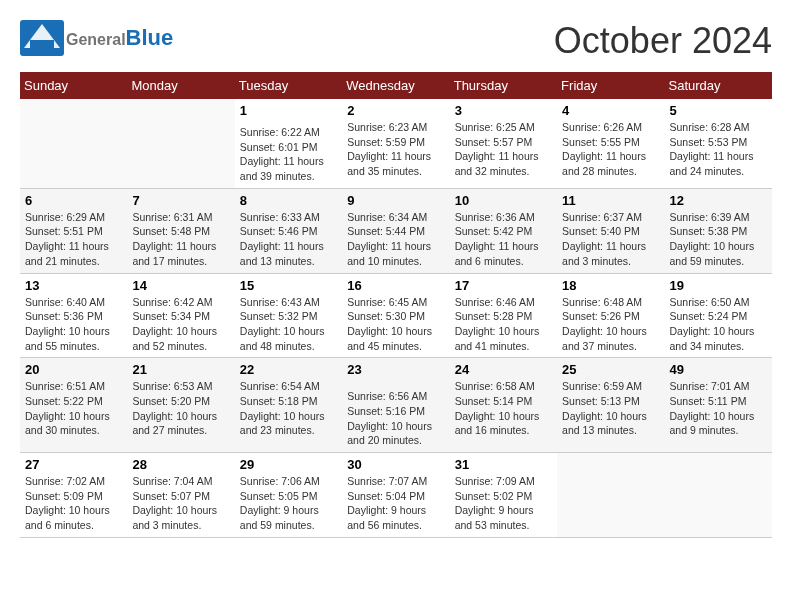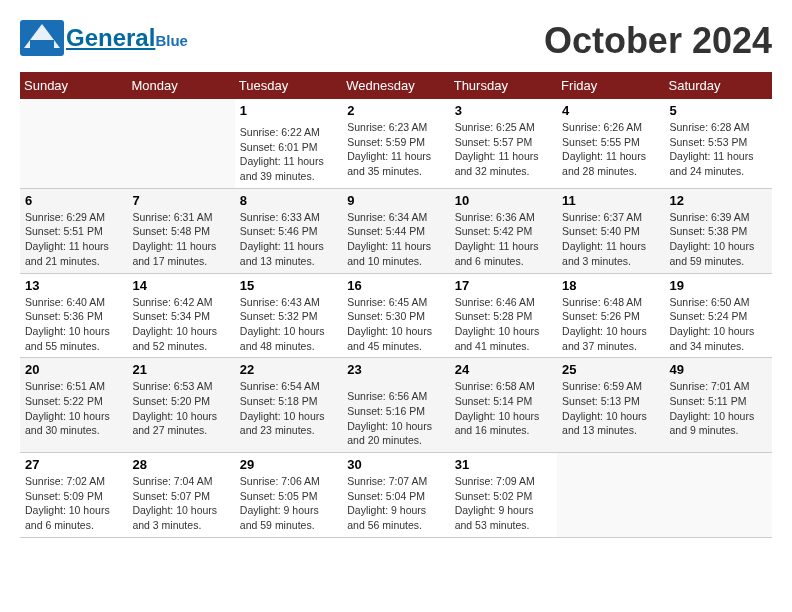--- a/index.html
+++ b/index.html
@@ -93,7 +93,7 @@
         <rect x="10" y="20" width="24" height="8" fill="#1a6eb5"></rect>
       </svg>
       <div>
-        <span style="font-size:24px;font-weight:bold;color:#0369a1;text-decoration:underline;">General</span><span style="font-size:15px;font-weight:bold;color:#1a6eb5;">Blue</span>
+        <span style="font-size:16px;font-weight:bold;color:#737373;">General</span><span style="font-size:15px;font-weight:bold;color:#1a6eb5;">Blue</span>
       </div>
     </div>
   </div>

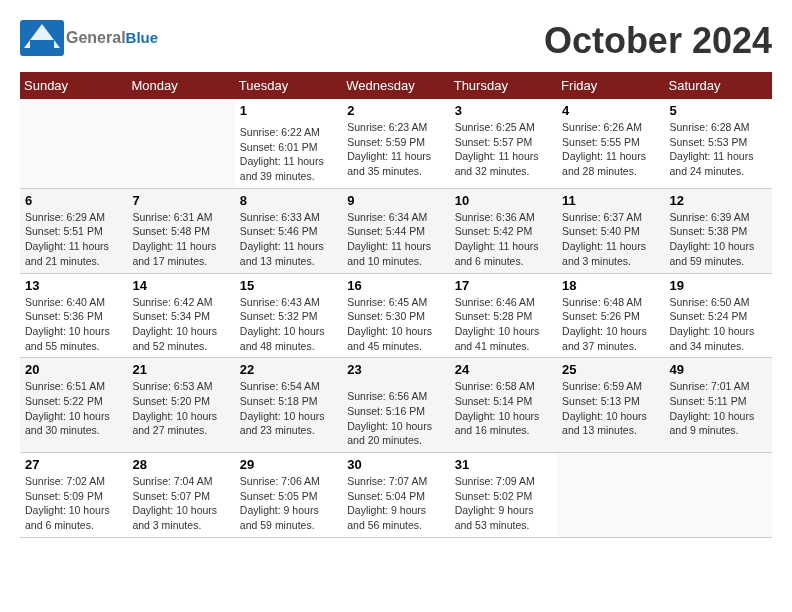--- a/index.html
+++ b/index.html
@@ -93,7 +93,7 @@
         <rect x="10" y="20" width="24" height="8" fill="#1a6eb5"></rect>
       </svg>
       <div>
-        <span style="font-size:16px;font-weight:bold;color:#737373;">General</span><span style="font-size:15px;font-weight:bold;color:#1a6eb5;">Blue</span>
+        <span style="font-size:16px;font-weight:bold;color:#737373;">General</span><span style="font-size:22px;font-weight:bold;color:#1a6eb5;">Blue</span>
       </div>
     </div>
   </div>

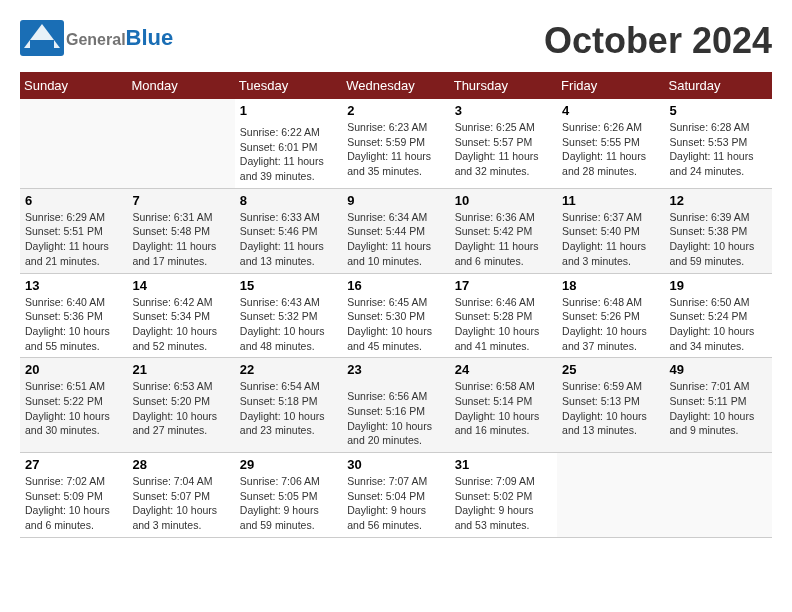--- a/index.html
+++ b/index.html
@@ -31,7 +31,7 @@
     }
     .month-title {
       font-size: 36px;
-      font-weight: bold;
+      font-weight: normal;
       color: #333;
     }
     .location {

